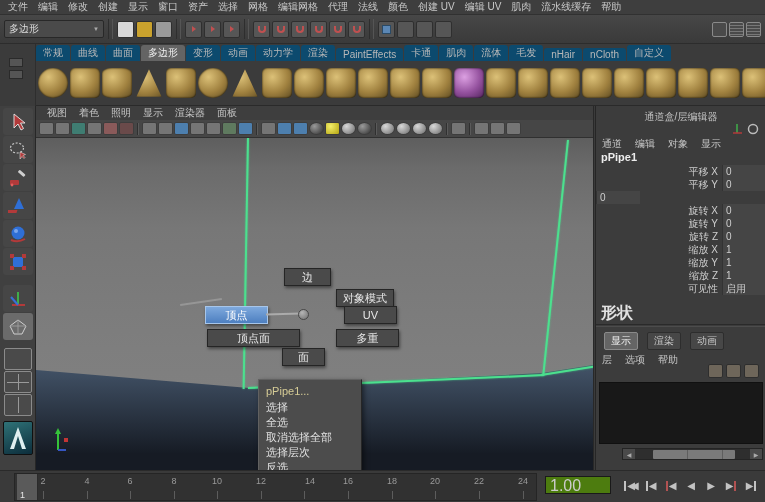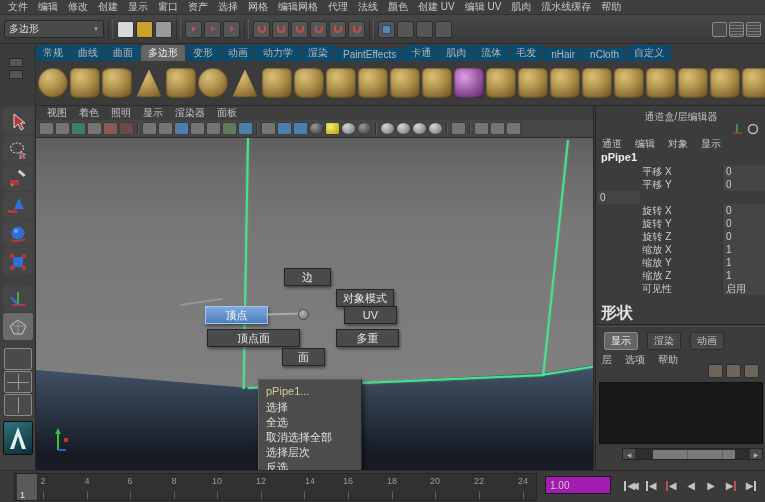--- a/index.html
+++ b/index.html
@@ -85,7 +85,7 @@
   #cb-obj{position:absolute;left:5px;top:45px;font-size:11px;font-weight:bold;color:#ececec}
   #cb-rows{position:absolute;left:0;top:59px;width:170px}
   .cbrow{display:flex;height:13px;line-height:13px;font-size:10px;color:#cfcfcf}
-  .cbrow .lab{flex:1;text-align:center;padding-right:4px;white-space:nowrap;overflow:hidden}
+  .cbrow .lab{flex:1;text-align:right;padding-right:4px;white-space:nowrap;overflow:hidden}
   .cbrow .val{width:44px;background:#454545;border-left:1px solid #333;padding-left:3px}
   #cb-shapes{position:absolute;left:5px;top:197px;font-size:16px;font-weight:bold;color:#e2e2e2}
   #le-groove{position:absolute;left:0;top:218px;width:170px;height:3px;border-top:1px solid #2a2a2a;border-bottom:1px solid #4c4c4c}

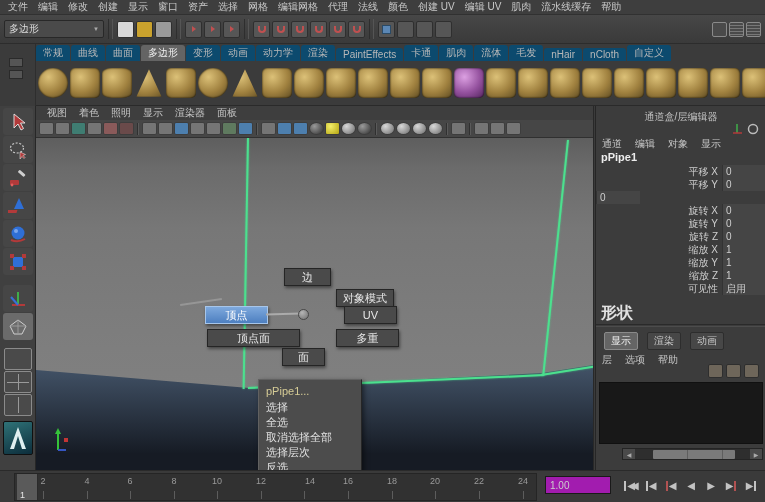--- a/index.html
+++ b/index.html
@@ -107,7 +107,7 @@
   .tickmark{position:absolute;bottom:1px;width:1px;height:8px;background:#5d5d5d}
   #cframe{position:absolute;left:2px;top:0;width:21px;height:26px;background:#5a5a5a;border-right:1px solid #2b2b2b}
   #cframe .n{position:absolute;left:3px;bottom:0;font-size:9px;color:#e8e8e8}
-  #fpsfield{position:absolute;left:545px;top:5px;width:66px;height:18px;background:#a21caf;border:1px solid #1a1a1a;font-size:10px;color:#ccc;line-height:17px;padding-left:4px}
+  #fpsfield{position:absolute;left:545px;top:5px;width:66px;height:18px;background:#4d7c0f;border:1px solid #1a1a1a;font-size:16px;color:#ccc;line-height:17px;padding-left:4px}
   #playback{position:absolute;left:622px;top:4px;display:flex;gap:2px}
   .pb{width:18px;height:21px;display:flex;align-items:center;justify-content:center;gap:1px;color:#c2c2c2;font-size:10px}
   .pb .bar{width:2px;height:10px;background:#c2c2c2}

